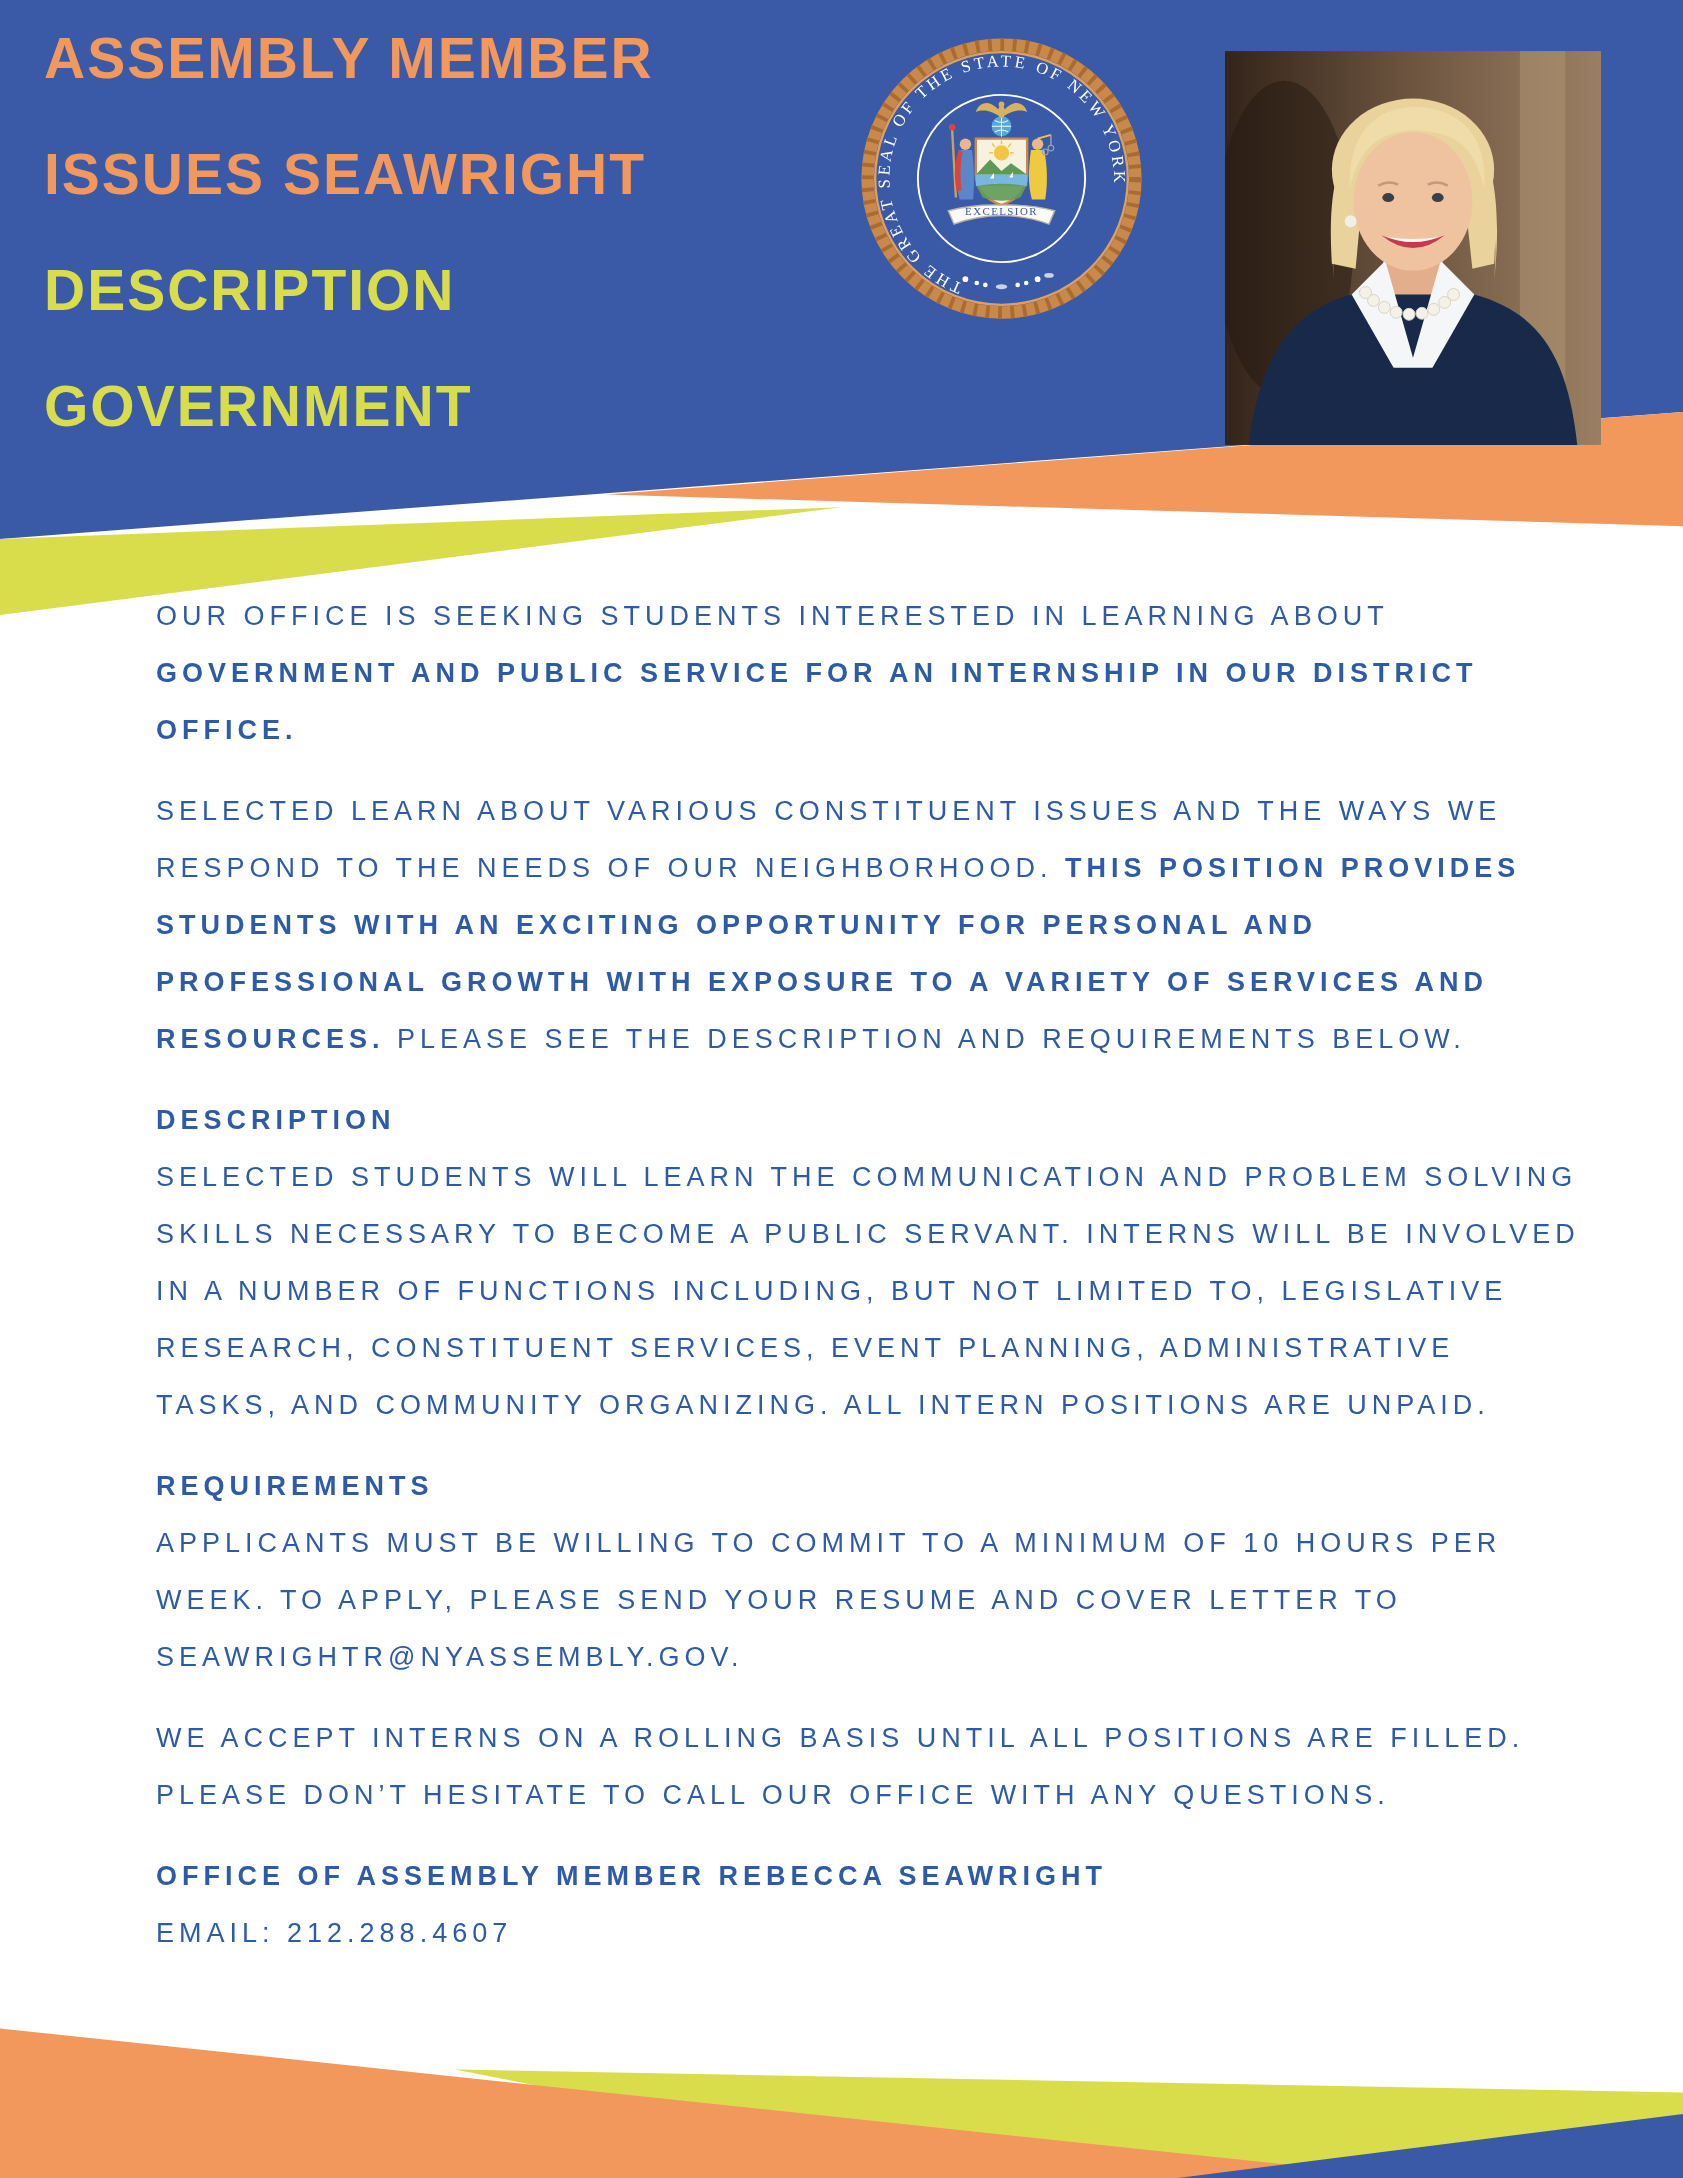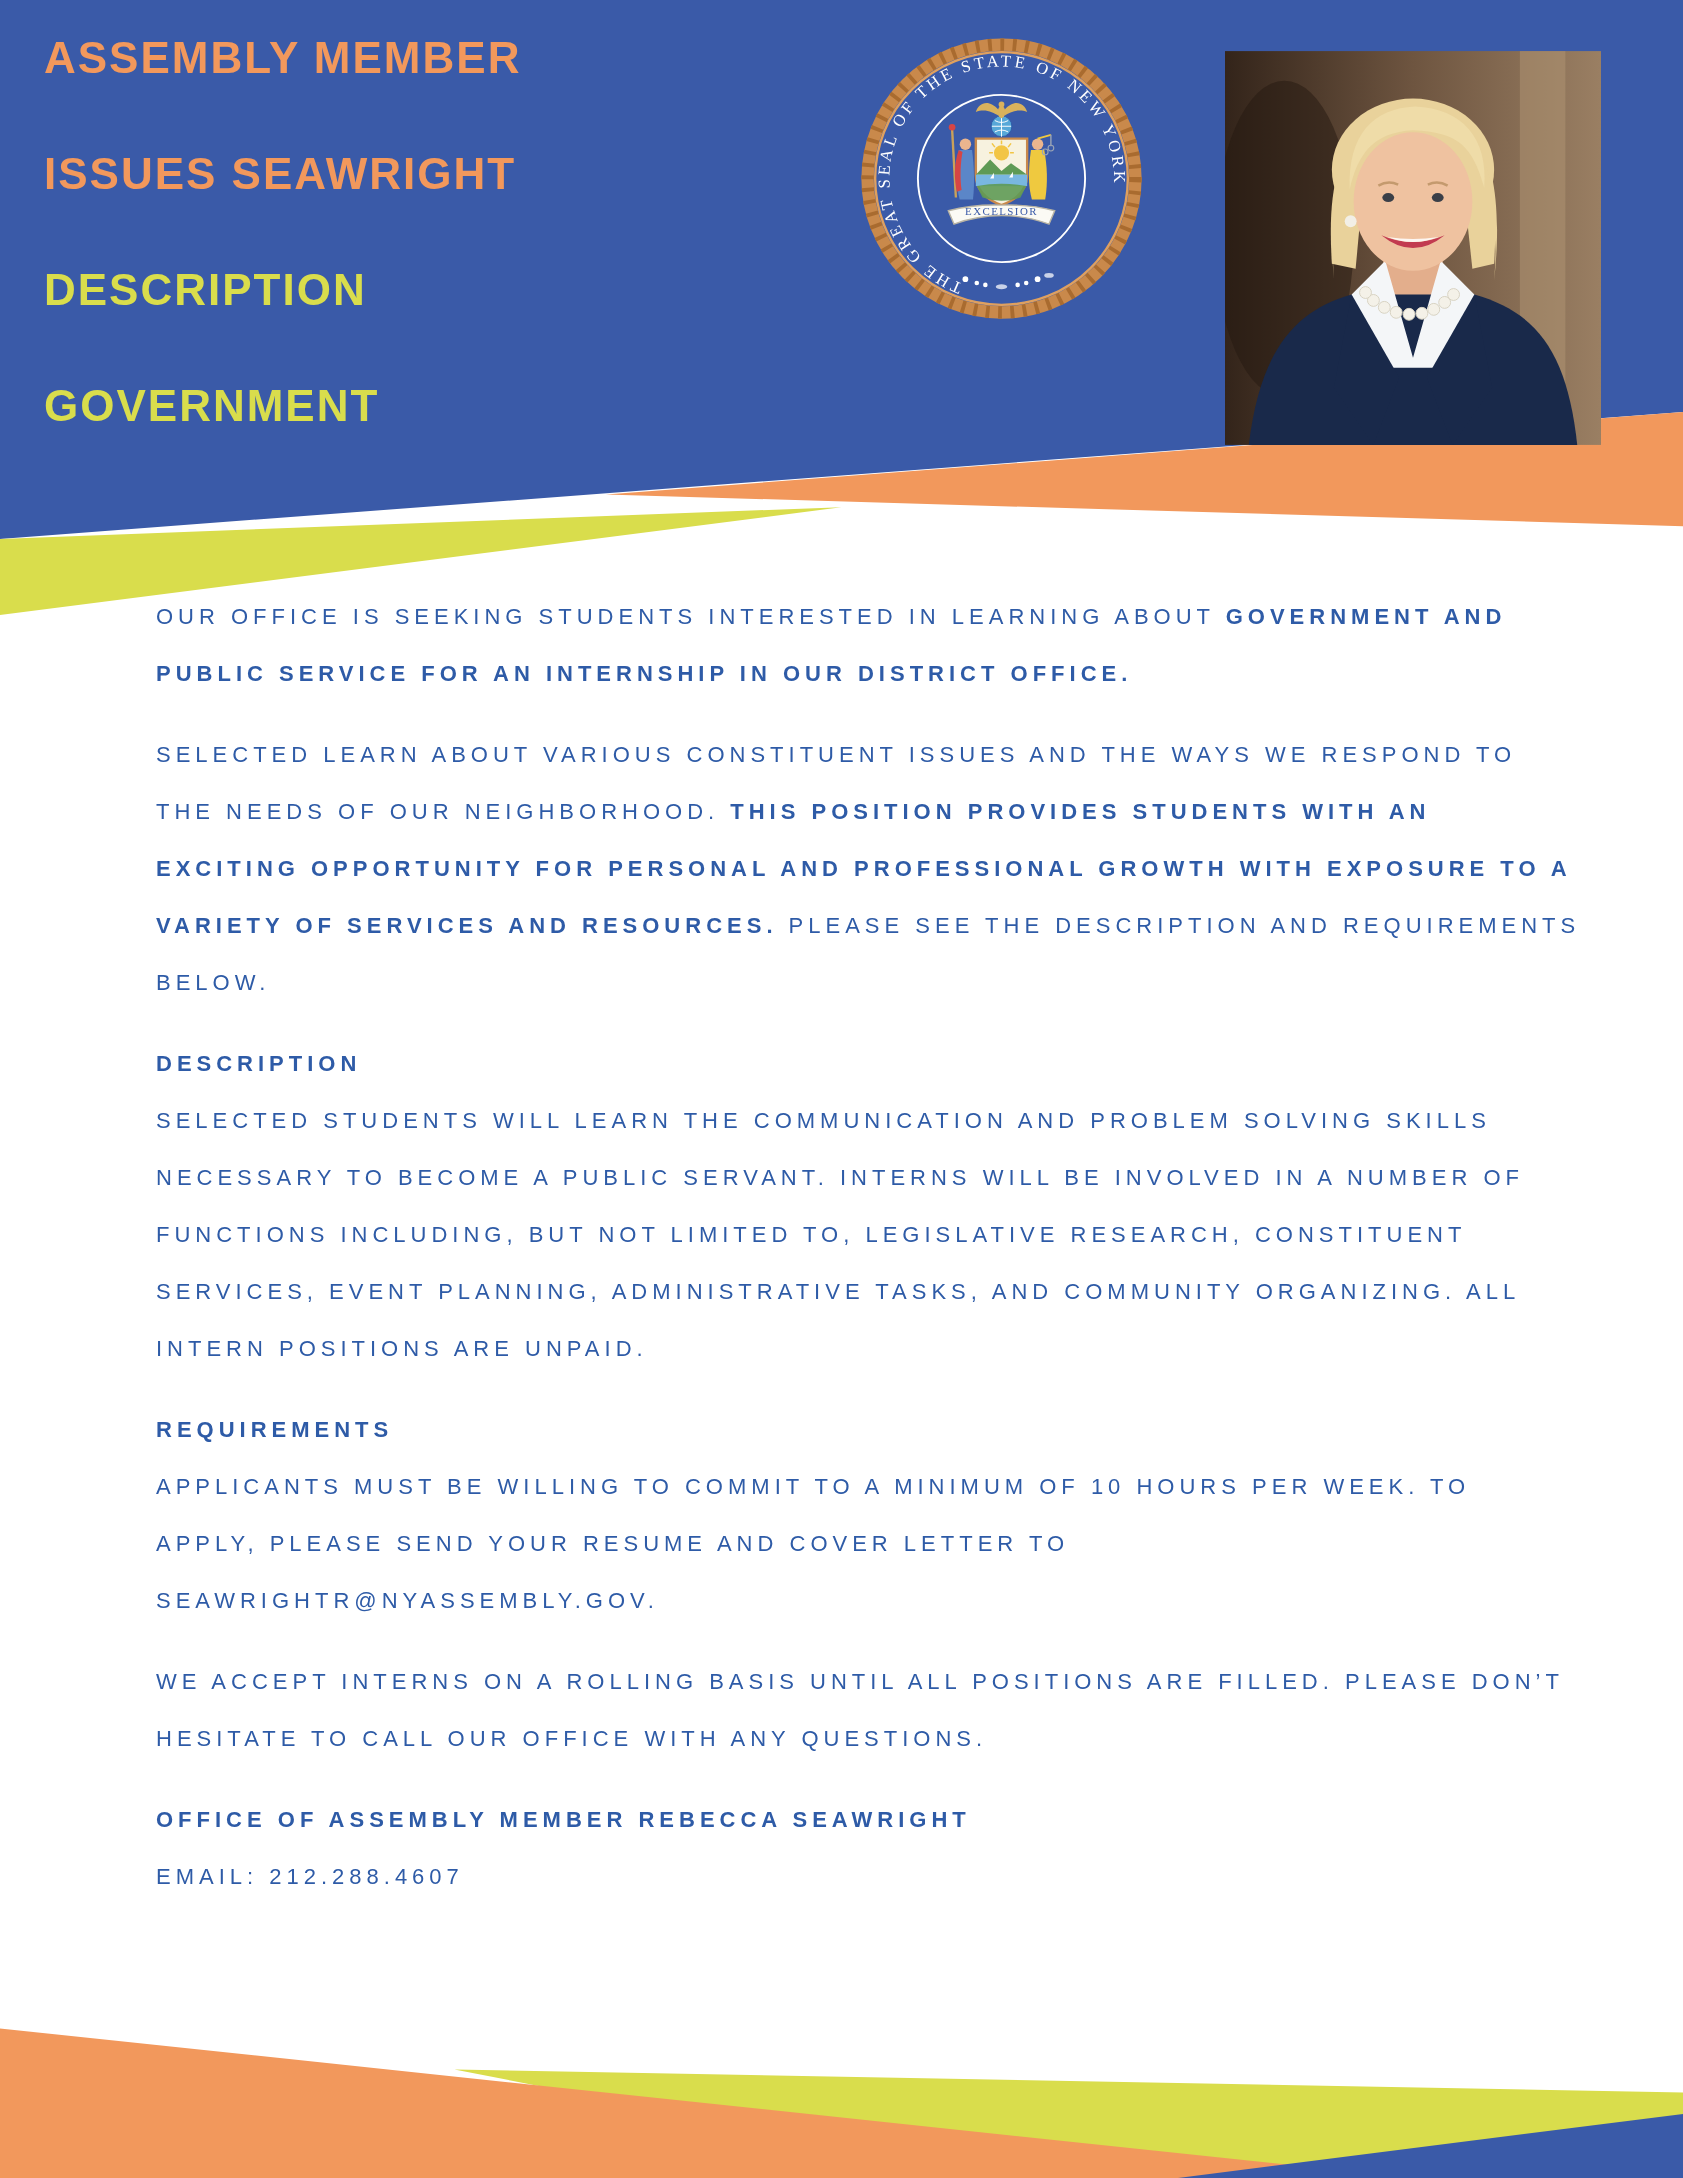--- a/index.html
+++ b/index.html
@@ -20,7 +20,7 @@
   .hdr .s-orange{background:var(--orange);clip-path:polygon(36% 78%,100% 65%,100% 83%);}
   .hdr .s-yellow{background:var(--yellow);clip-path:polygon(0 85%,50% 80%,0 97%);}
   
-  .title{position:absolute;left:44px;top:0;line-height:116px;font-size:44px;
+  .title{position:absolute;left:44px;top:0;line-height:116px;font-size:57px;
          font-weight:700;letter-spacing:2px;white-space:nowrap;}
   .title .ln{display:block;}
   .title .c-orange{color:var(--orange);}

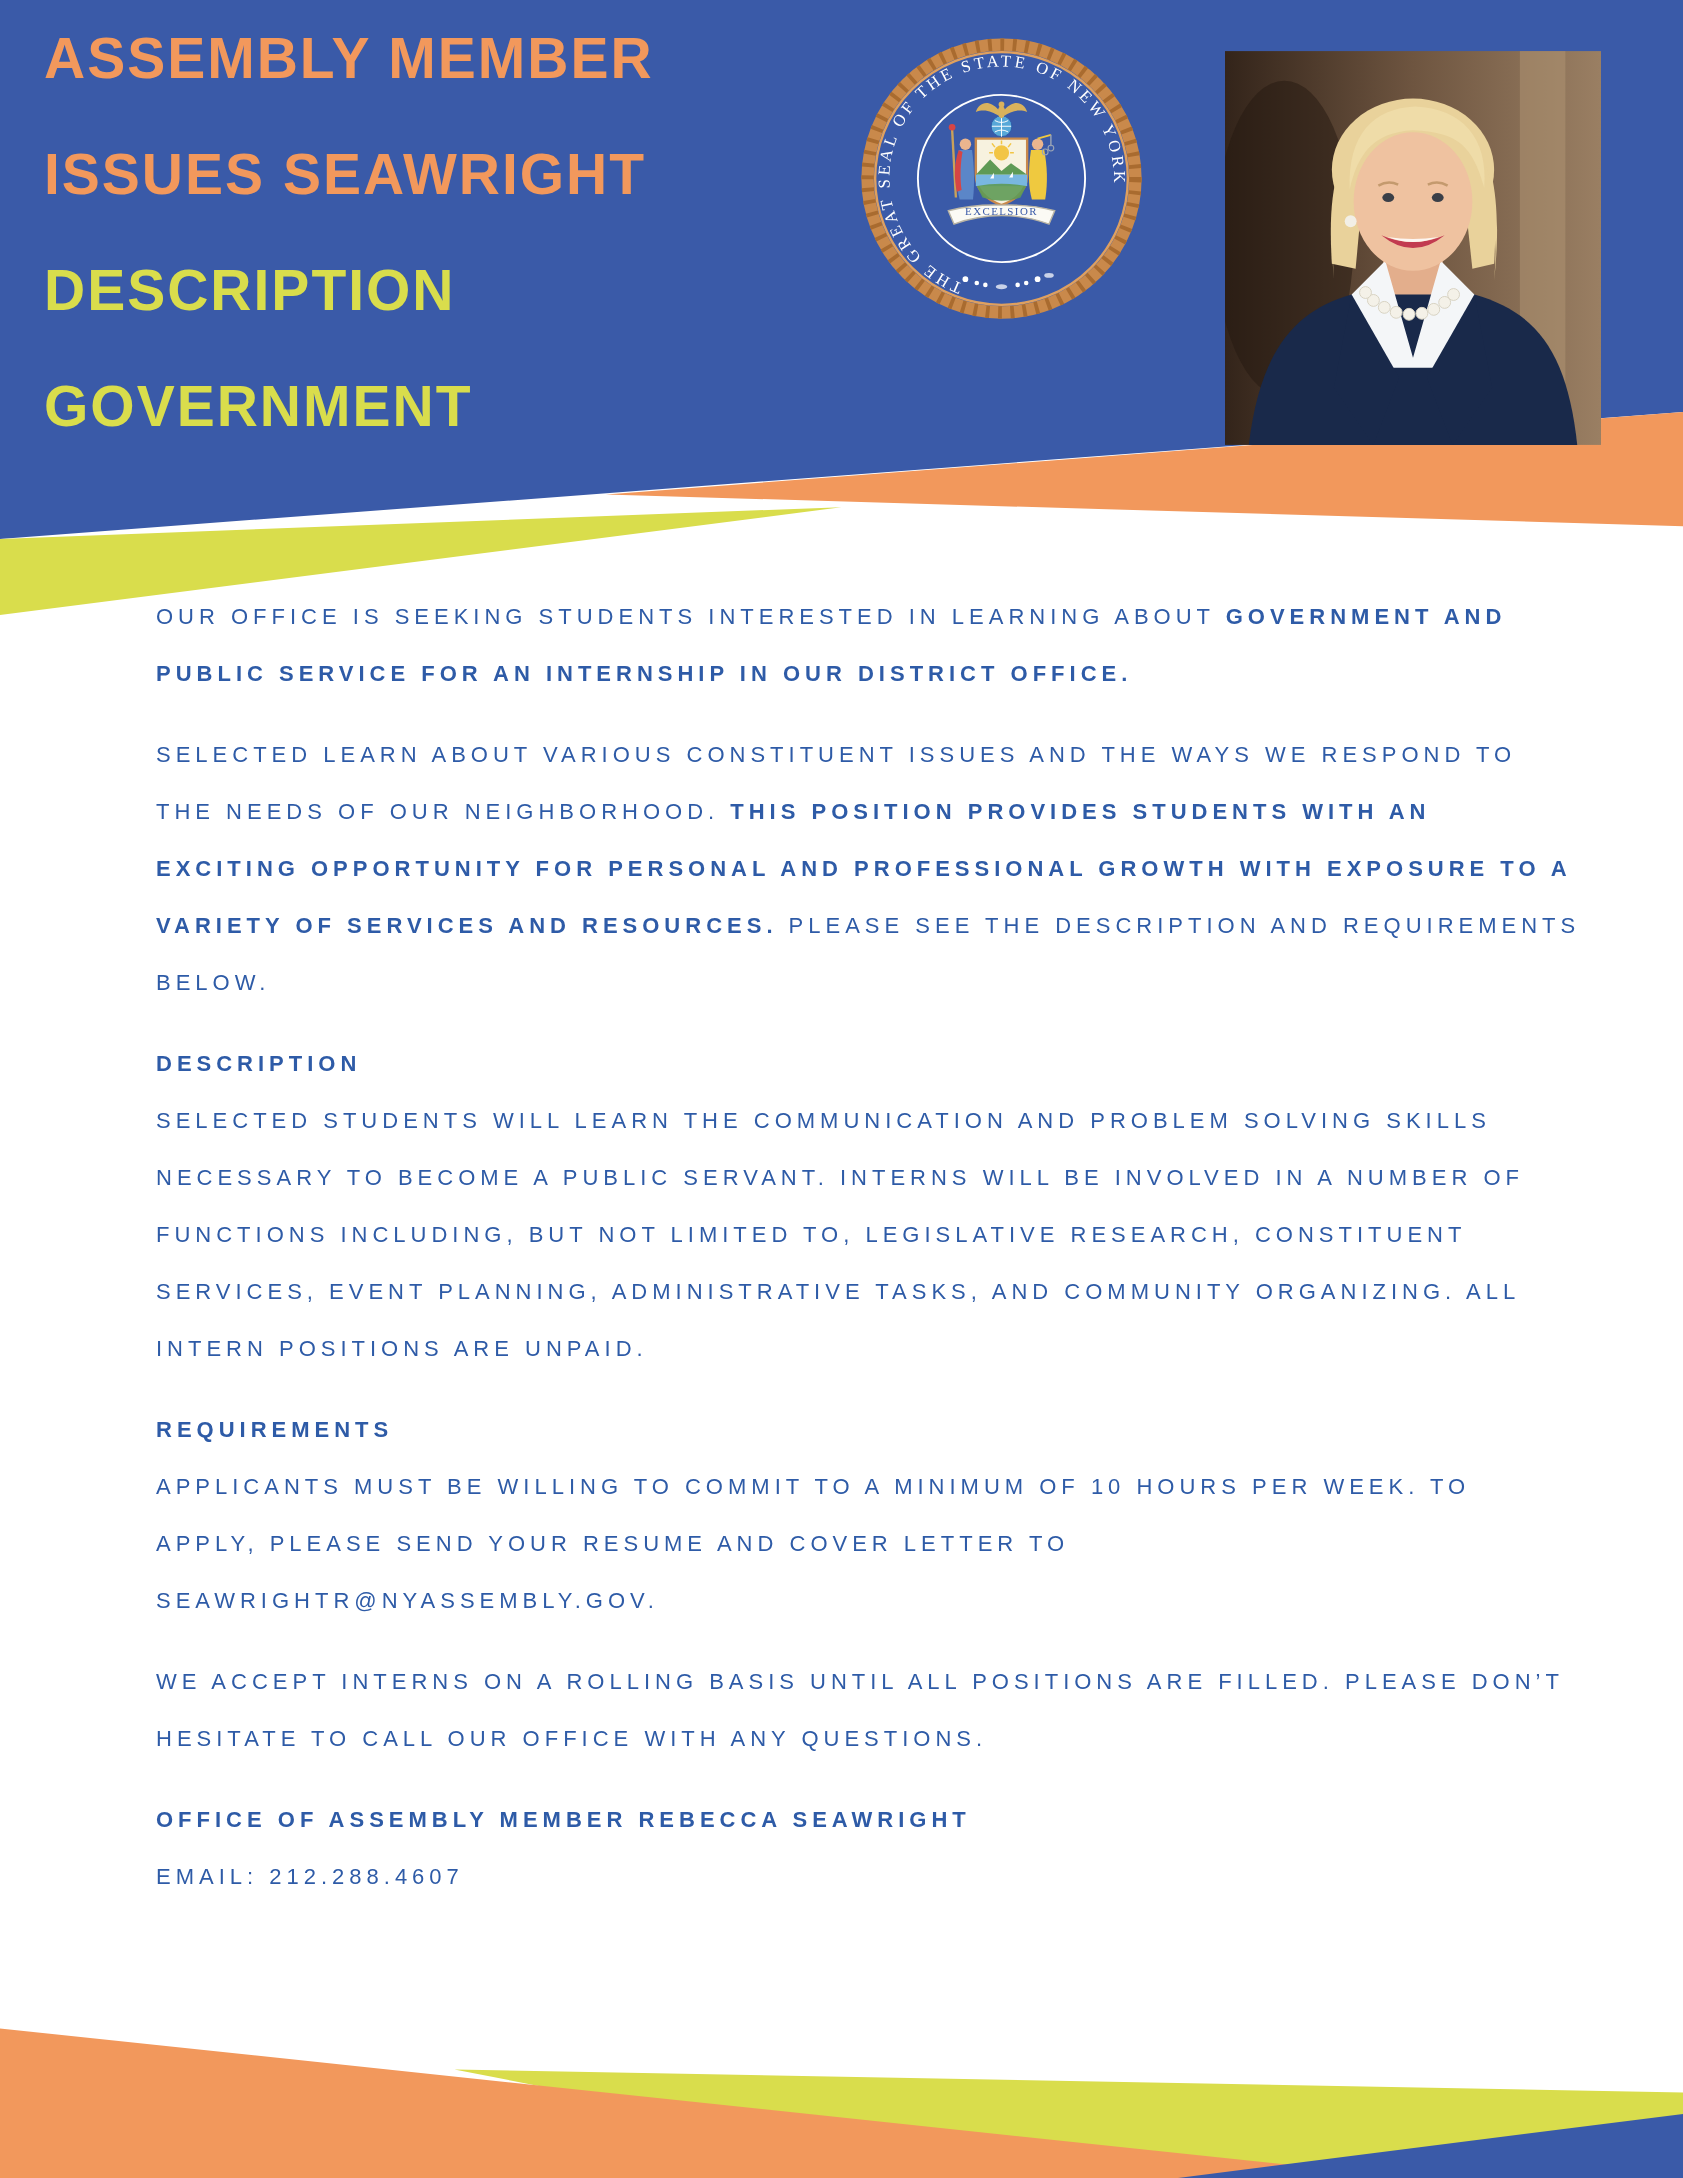--- a/index.html
+++ b/index.html
@@ -30,7 +30,7 @@
   .portrait{position:absolute;left:1225px;top:51px;width:376px;height:394px;}
   
   .bodytxt{position:absolute;left:156px;top:588px;width:1426px;
-           color:var(--text);font-size:22px;line-height:57px;letter-spacing:5px;}
+           color:var(--text);font-size:27px;line-height:57px;letter-spacing:5px;}
   .bodytxt p{margin:0 0 24px 0;}
   .bold,.hding{font-weight:700;}
   .hding{display:block;}

